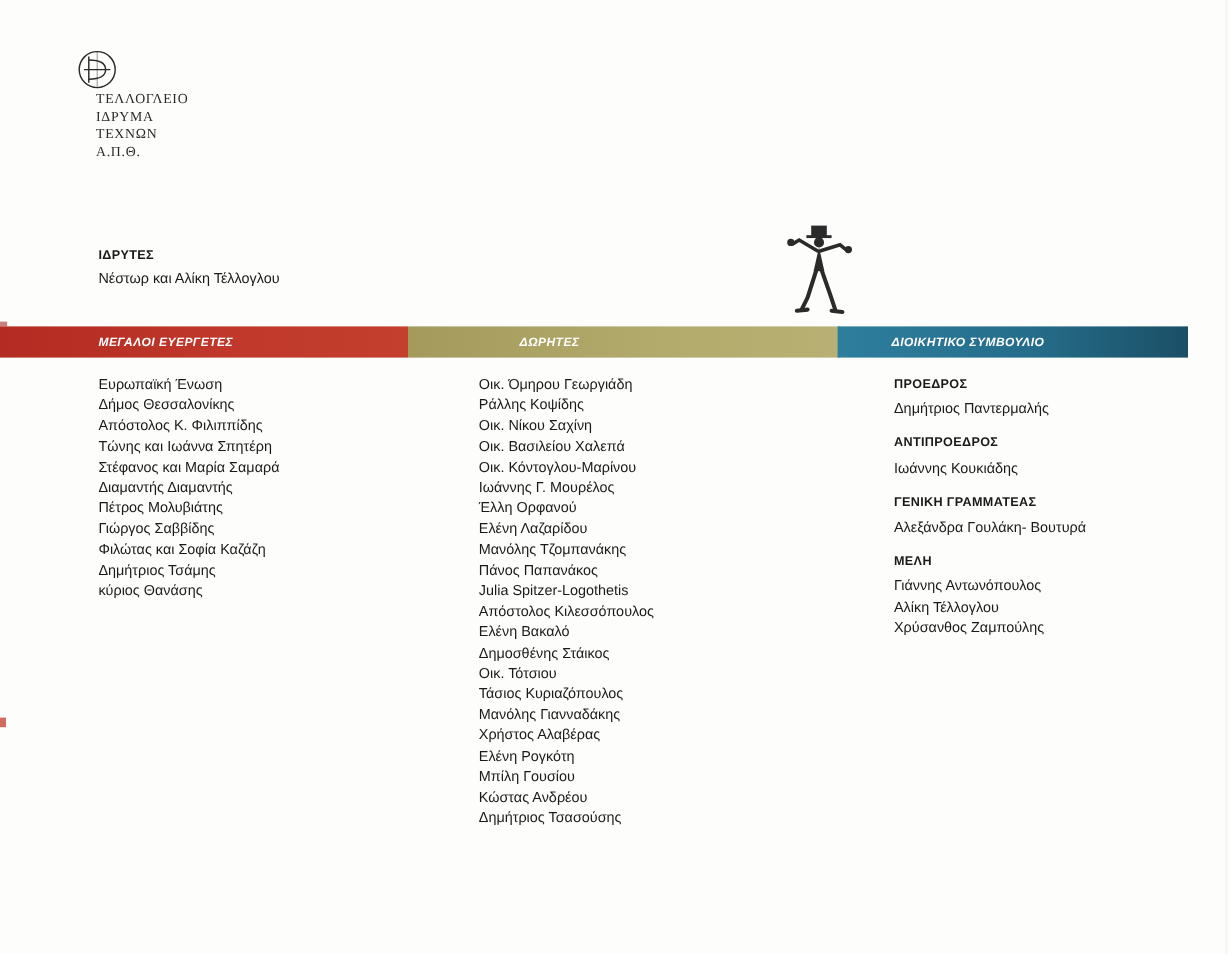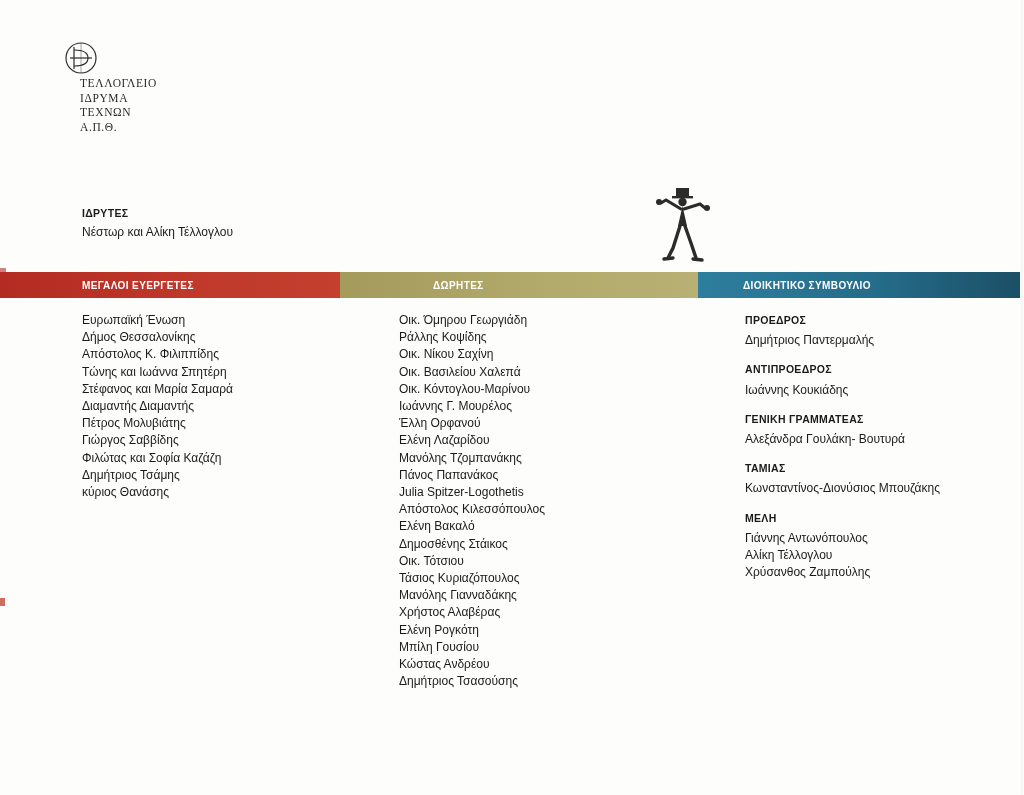--- a/index.html
+++ b/index.html
@@ -85,6 +85,7 @@
     top: 272px;
     width: 1024px;
     height: 26px;
+    font-style: italic;
   }
   .bar-seg {
     position: absolute;

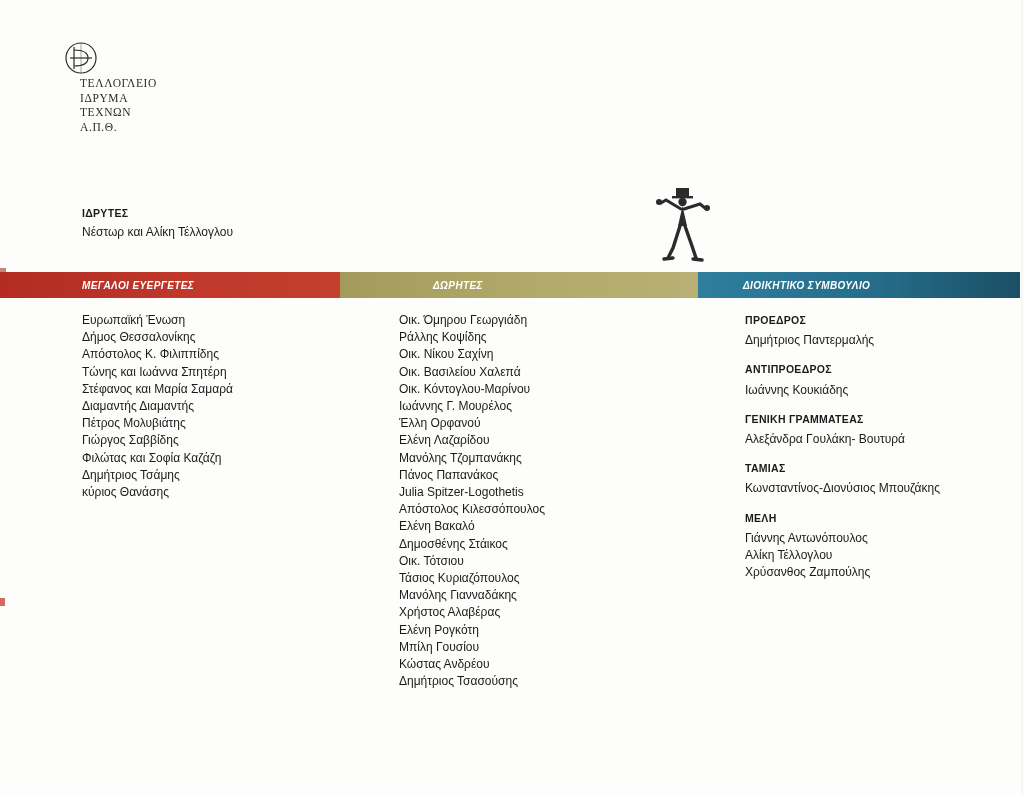--- a/index.html
+++ b/index.html
@@ -115,7 +115,7 @@
   .seg-olive .bar-label { margin-left: 61px; }
   .seg-blue {
     left: 698px;
-    width: 322px;
+    width: 292px;
     background: linear-gradient(to right, #2e7e9e 0%, #256d8a 55%, #1b4f66 100%);
   }
   .seg-blue .bar-label { margin-left: 45px; }

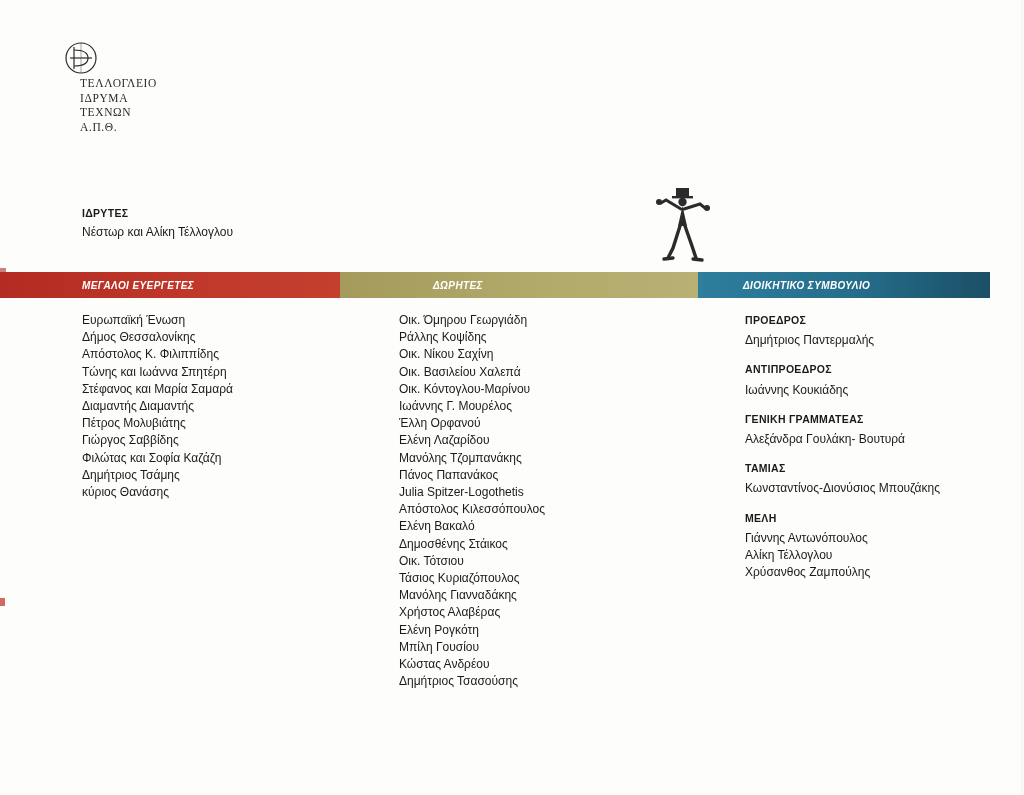--- a/index.html
+++ b/index.html
@@ -291,10 +291,6 @@
     <div class="board-name">Αλεξάνδρα Γουλάκη- Βουτυρά</div>
   </div>
   <div class="board-group">
-    <div class="board-role">ΤΑΜΙΑΣ</div>
-    <div class="board-name">Κωνσταντίνος-Διονύσιος Μπουζάκης</div>
-  </div>
-  <div class="board-group">
     <div class="board-role">ΜΕΛΗ</div>
     <div class="board-name">Γιάννης Αντωνόπουλος</div>
     <div class="board-name">Αλίκη Τέλλογλου</div>

